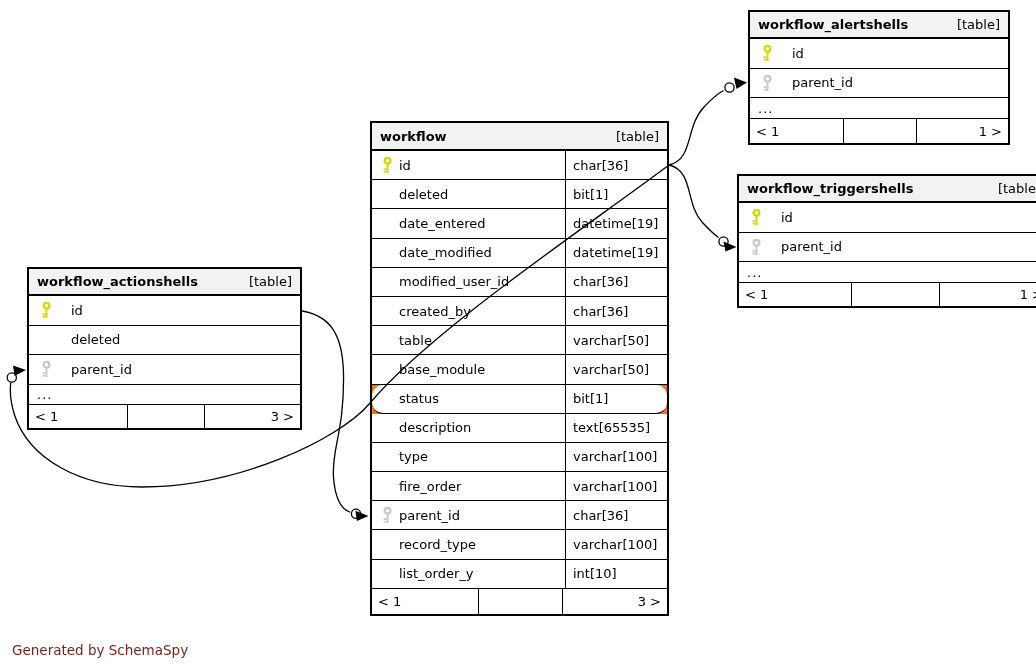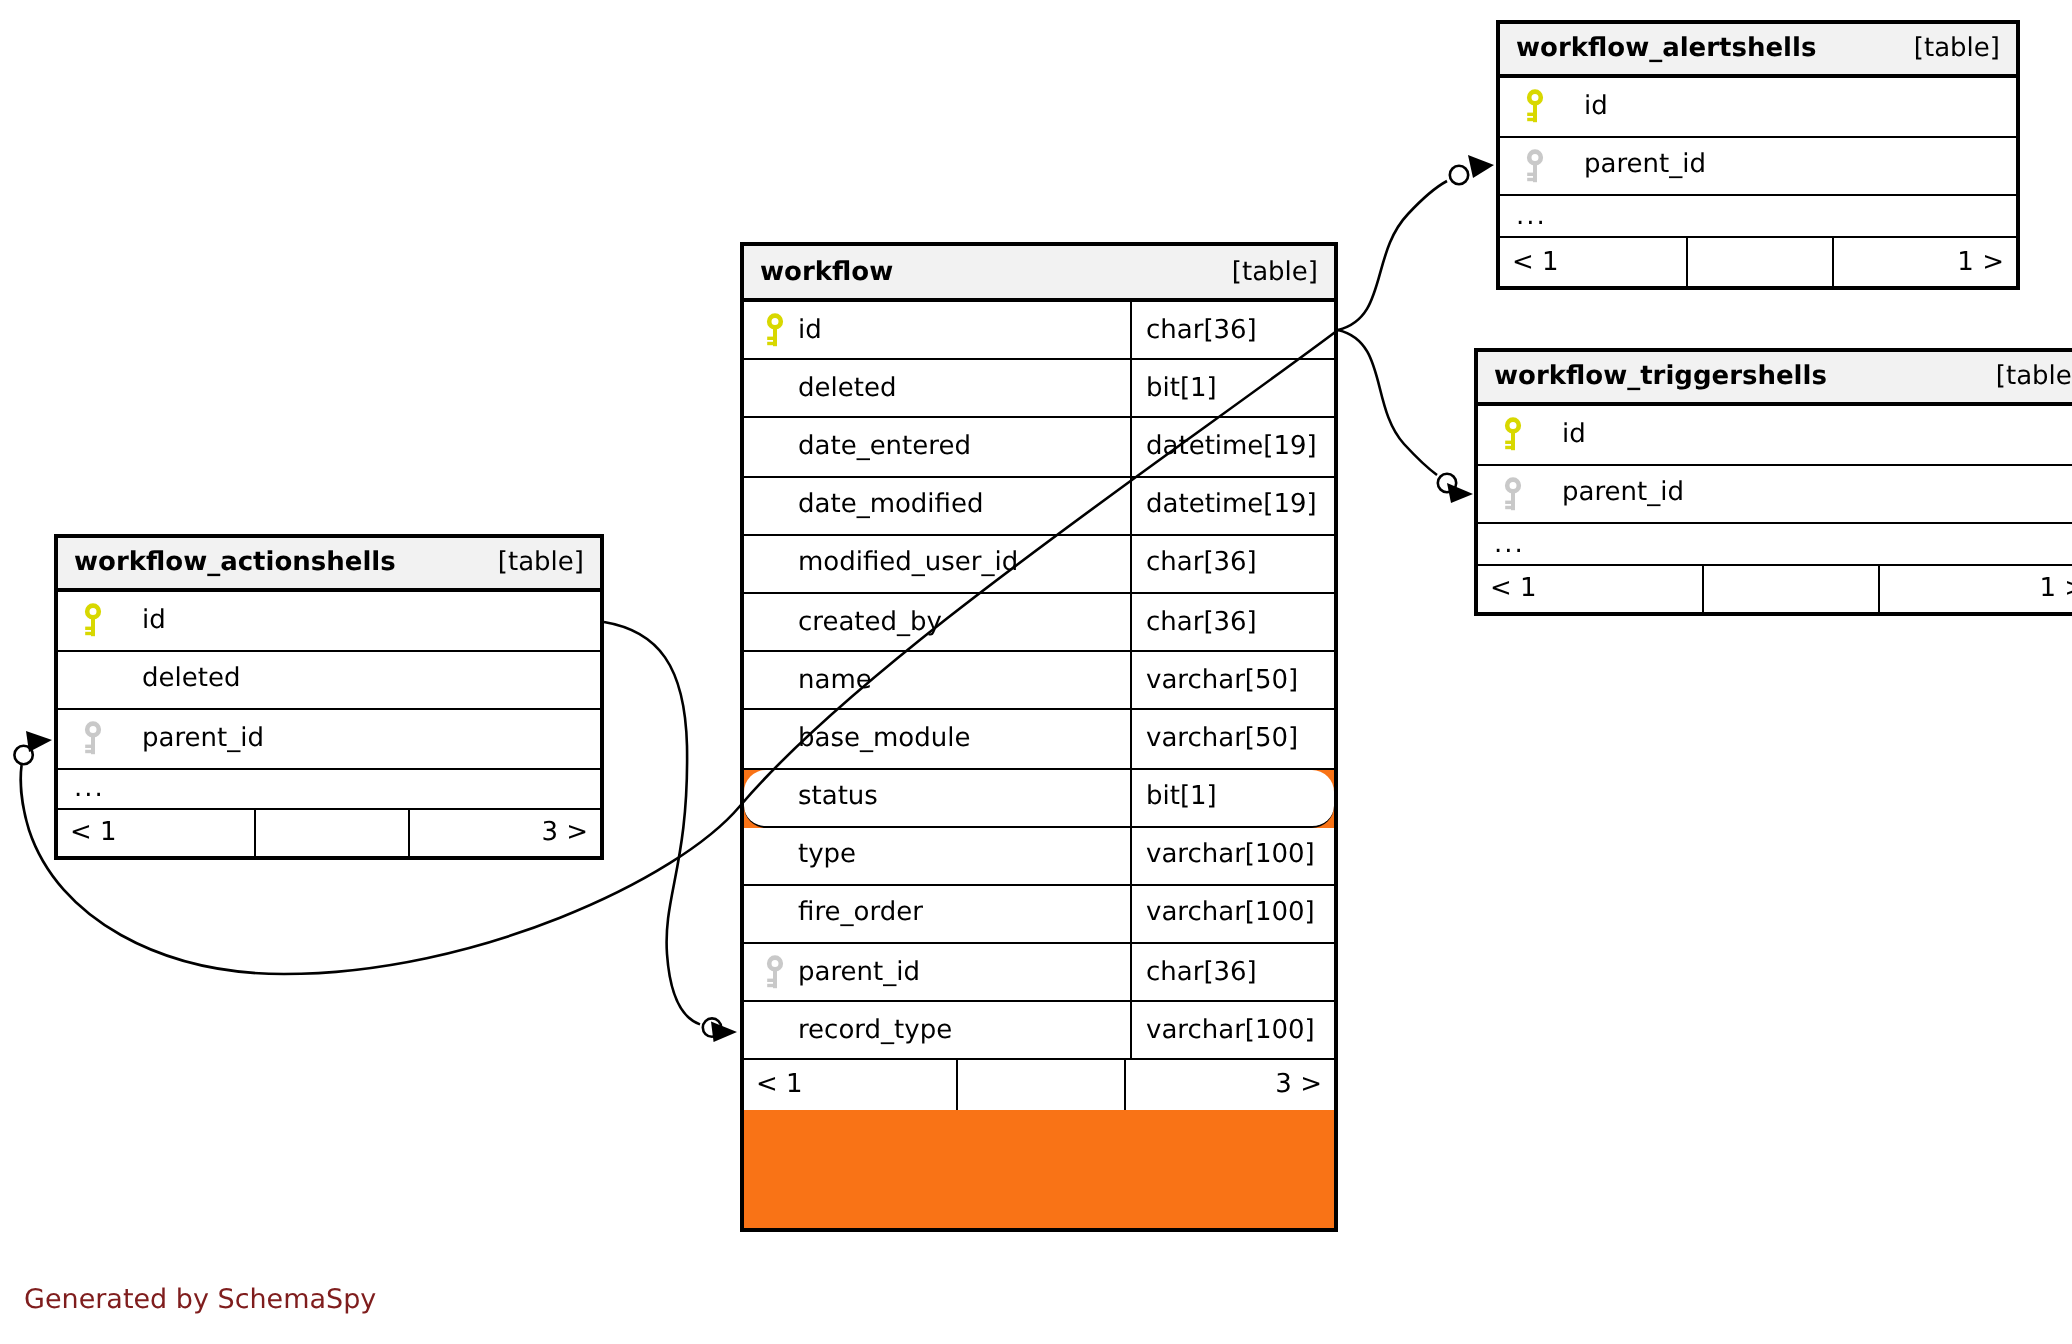--- a/index.html
+++ b/index.html
@@ -75,7 +75,7 @@
           <span class="ctype" style="left: 201px;">char[36]</span>
         </div>
         <div class="row" style="height: 29.2px;">
-          <span class="cname" style="left: 27px;">name</span>
+          <span class="cname" style="left: 27px;">table</span>
           <div class="vsep" style="left: 193px;"></div>
           <span class="ctype" style="left: 201px;">varchar[50]</span>
         </div>

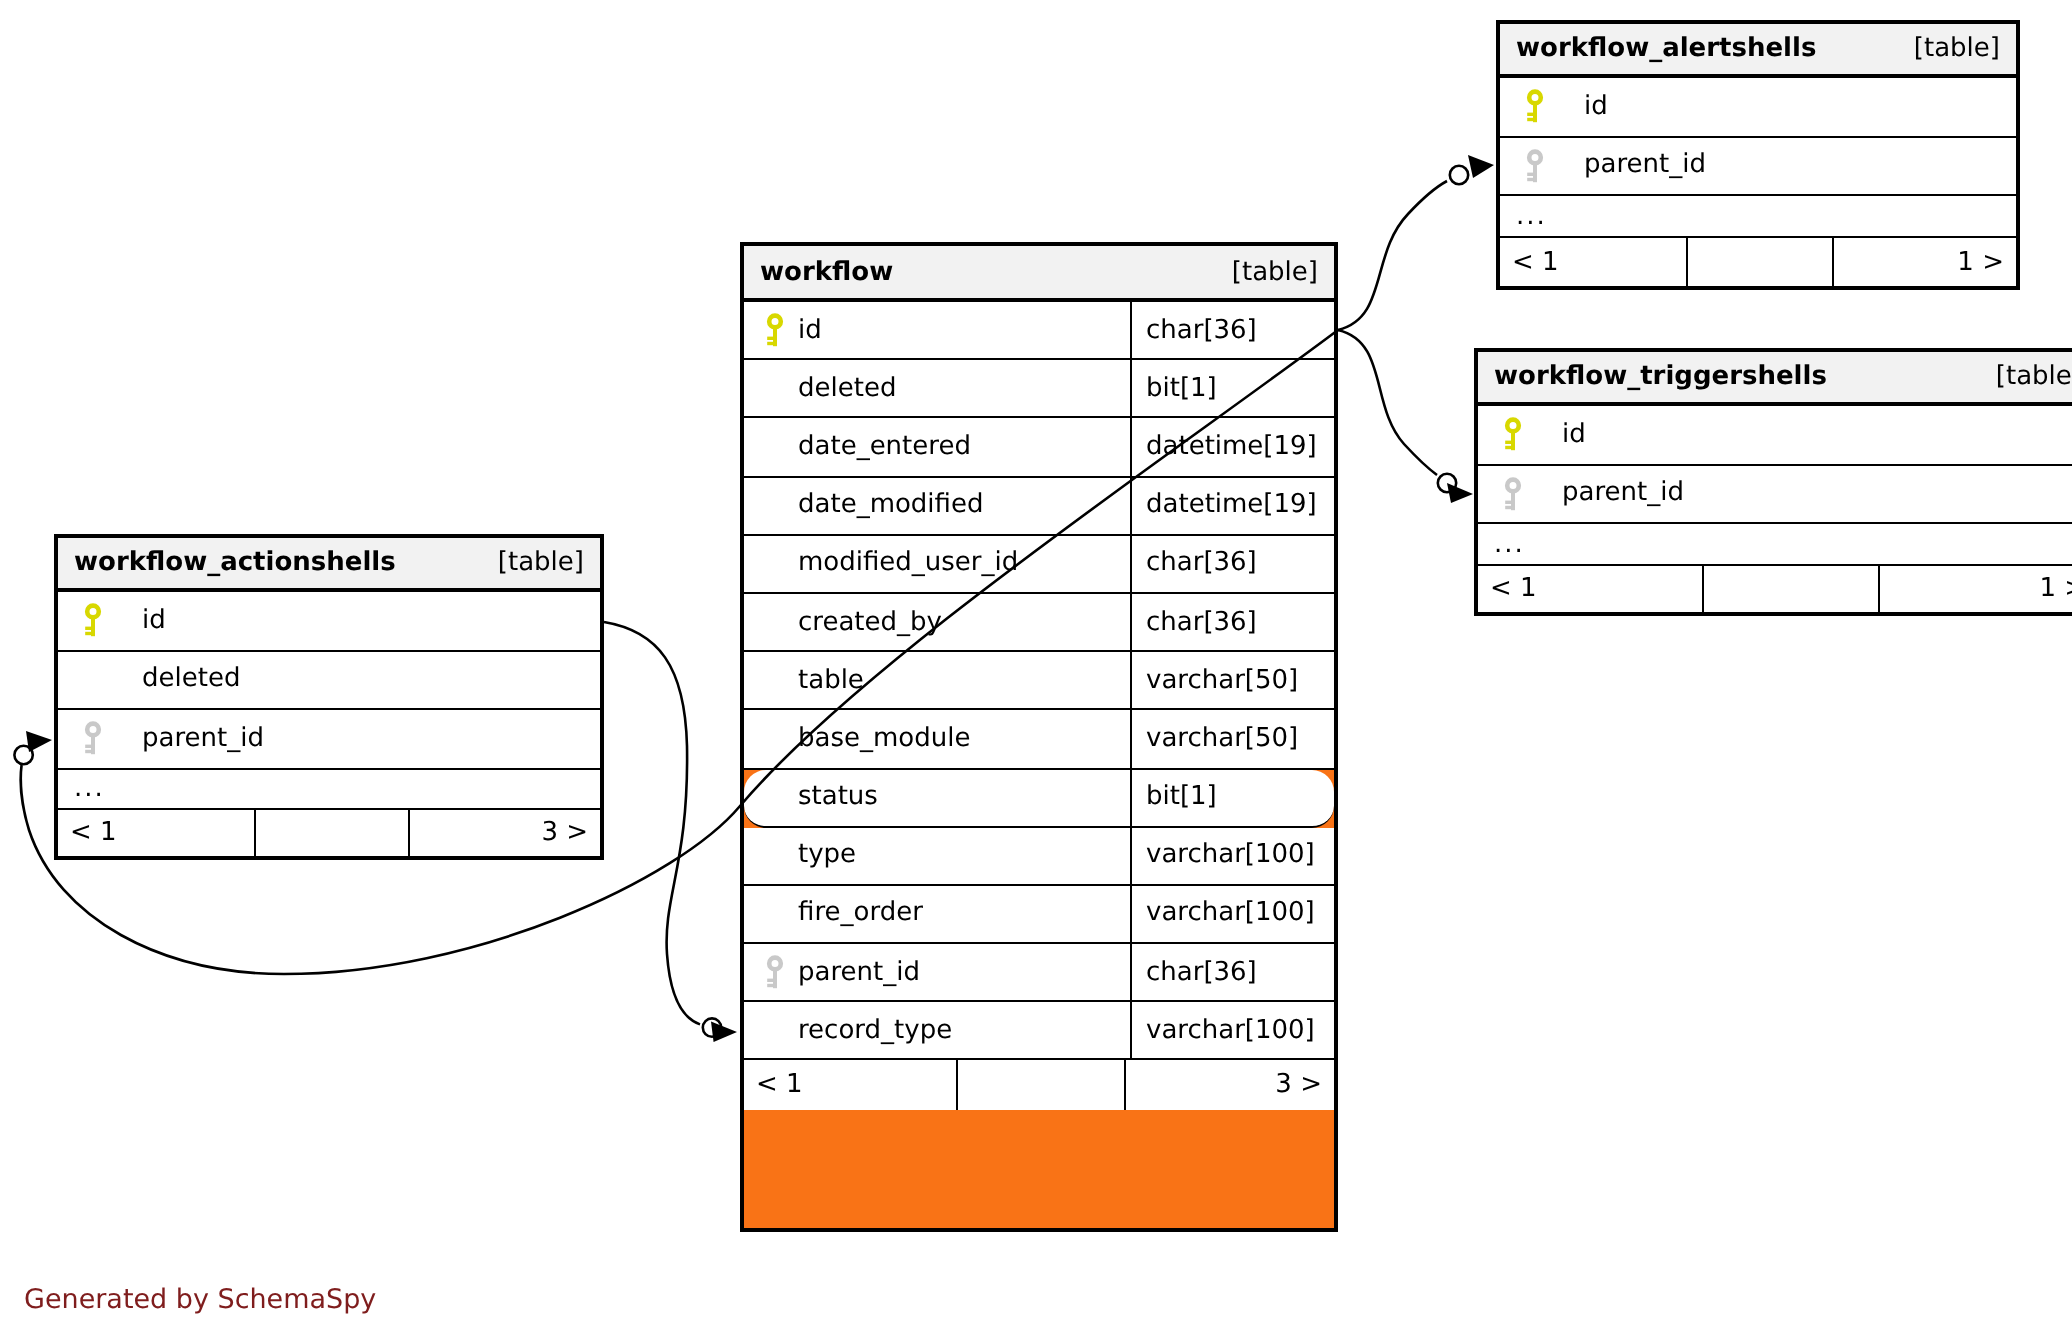--- a/index.html
+++ b/index.html
@@ -90,6 +90,11 @@
           <span class="ctype" style="left: 201px;">bit[1]</span>
         </div>
         <div class="row" style="height: 29.2px;">
+          <span class="cname" style="left: 27px;">description</span>
+          <div class="vsep" style="left: 193px;"></div>
+          <span class="ctype" style="left: 201px;">text[65535]</span>
+        </div>
+        <div class="row" style="height: 29.2px;">
           <span class="cname" style="left: 27px;">type</span>
           <div class="vsep" style="left: 193px;"></div>
           <span class="ctype" style="left: 201px;">varchar[100]</span>

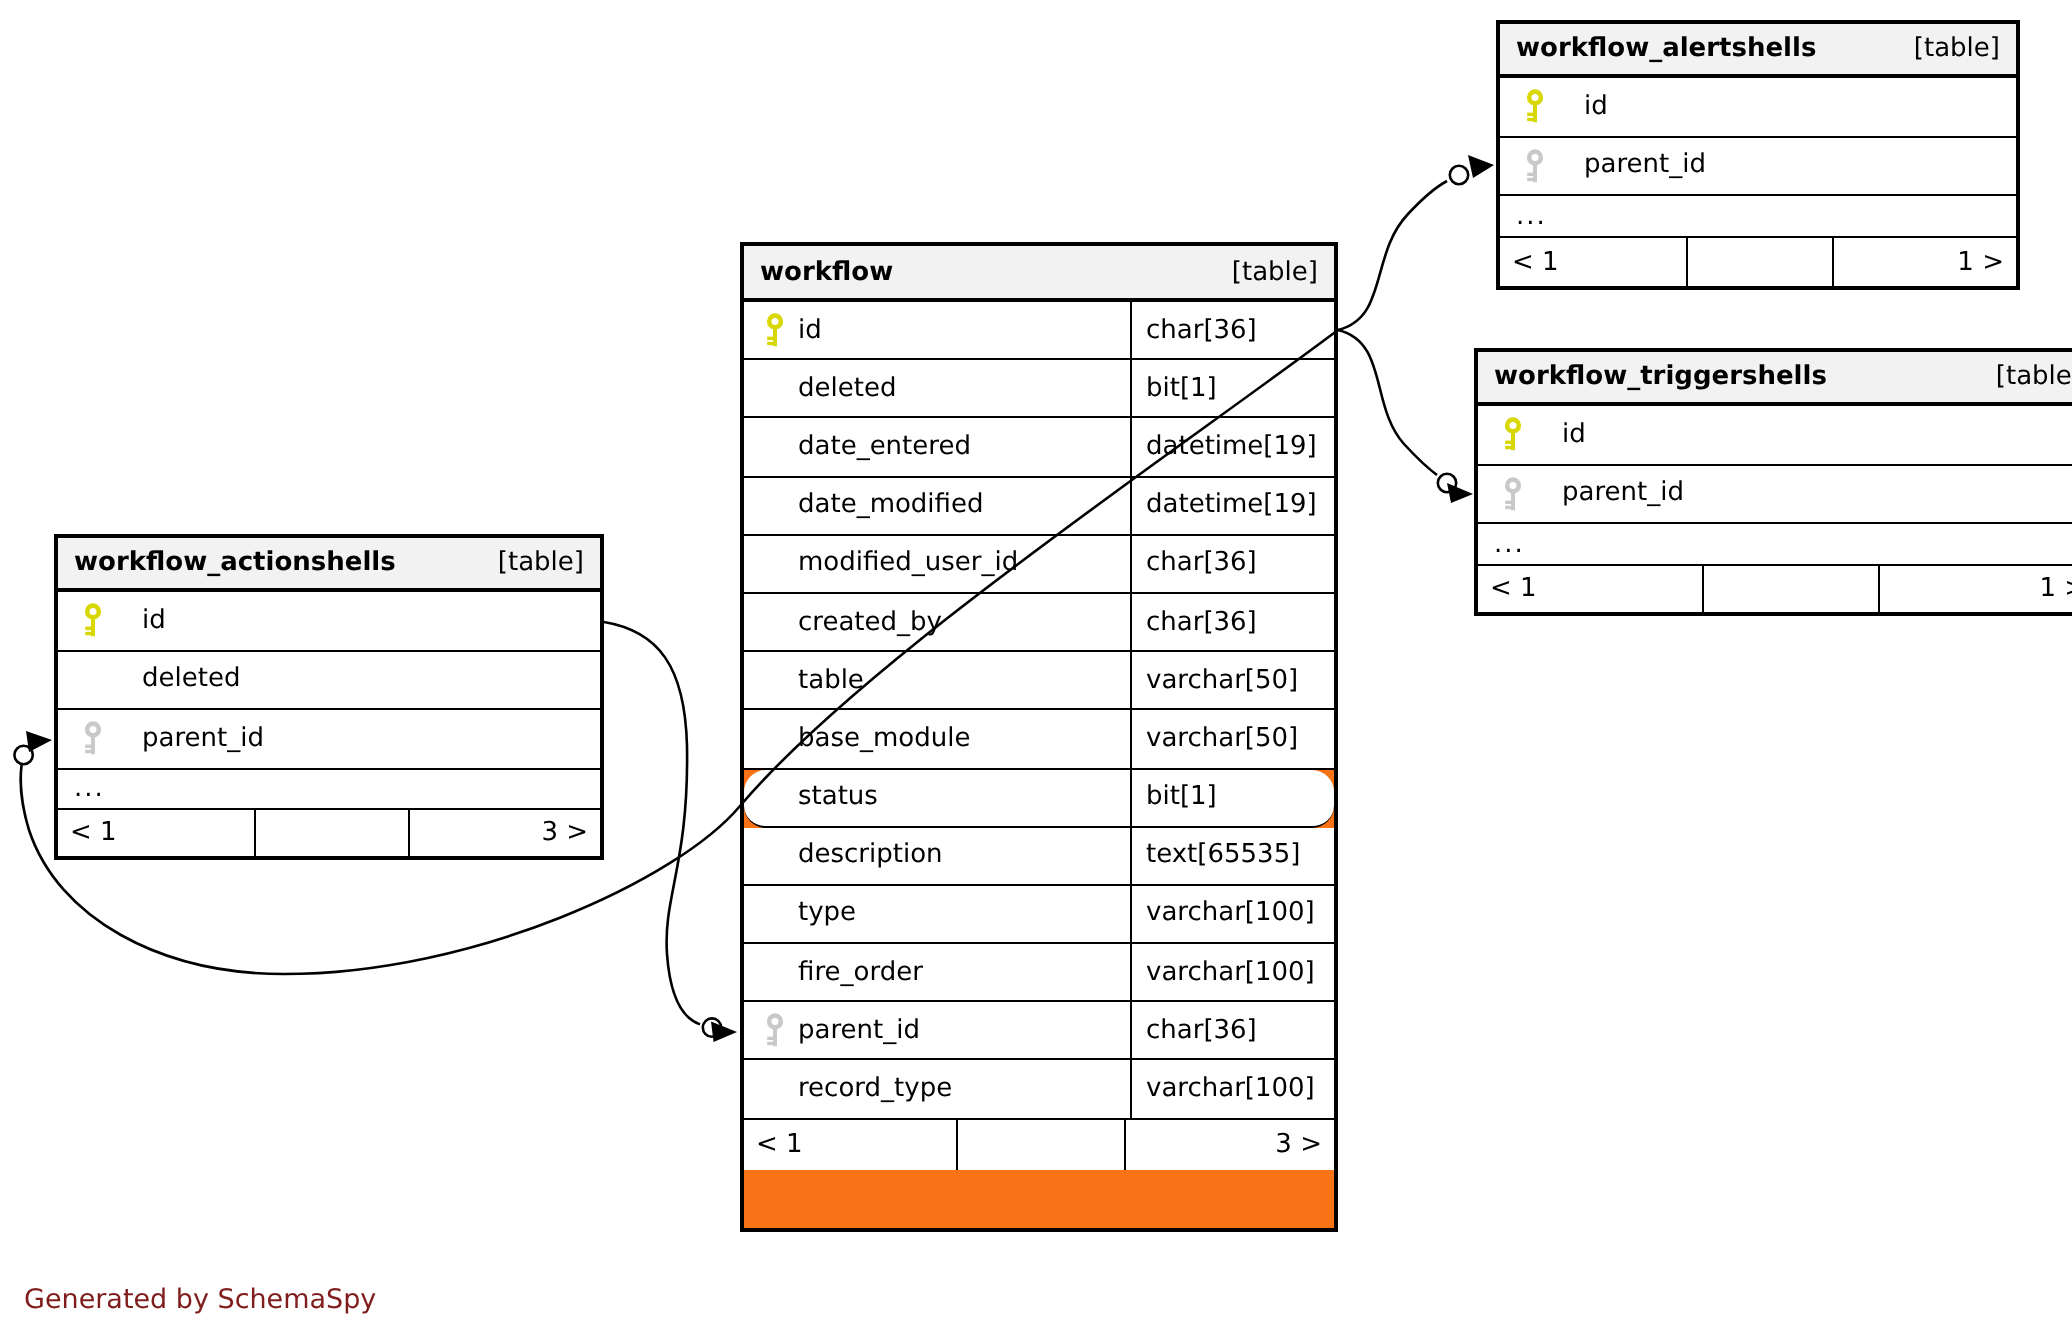--- a/index.html
+++ b/index.html
@@ -120,6 +120,11 @@
           <div class="vsep" style="left: 193px;"></div>
           <span class="ctype" style="left: 201px;">varchar[100]</span>
         </div>
+        <div class="row" style="height: 29.2px;">
+          <span class="cname" style="left: 27px;">list_order_y</span>
+          <div class="vsep" style="left: 193px;"></div>
+          <span class="ctype" style="left: 201px;">int[10]</span>
+        </div>
         <div class="foot" style="height: 25px;">
           <span class="fc fc-l">&lt; 1</span>
           <span class="fc fc-m"></span>

